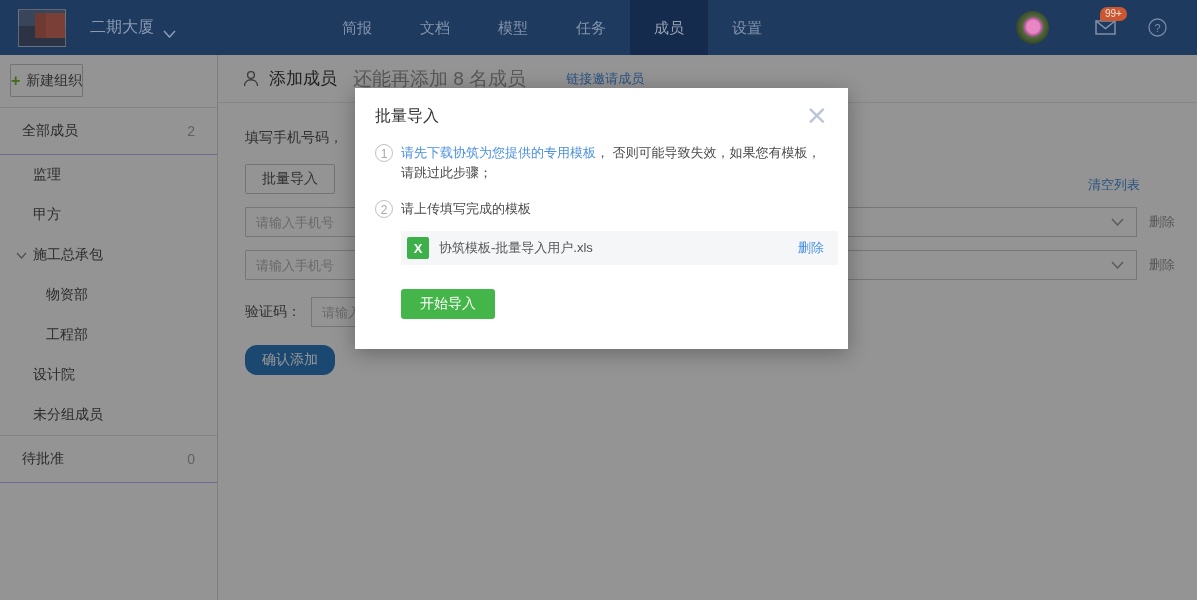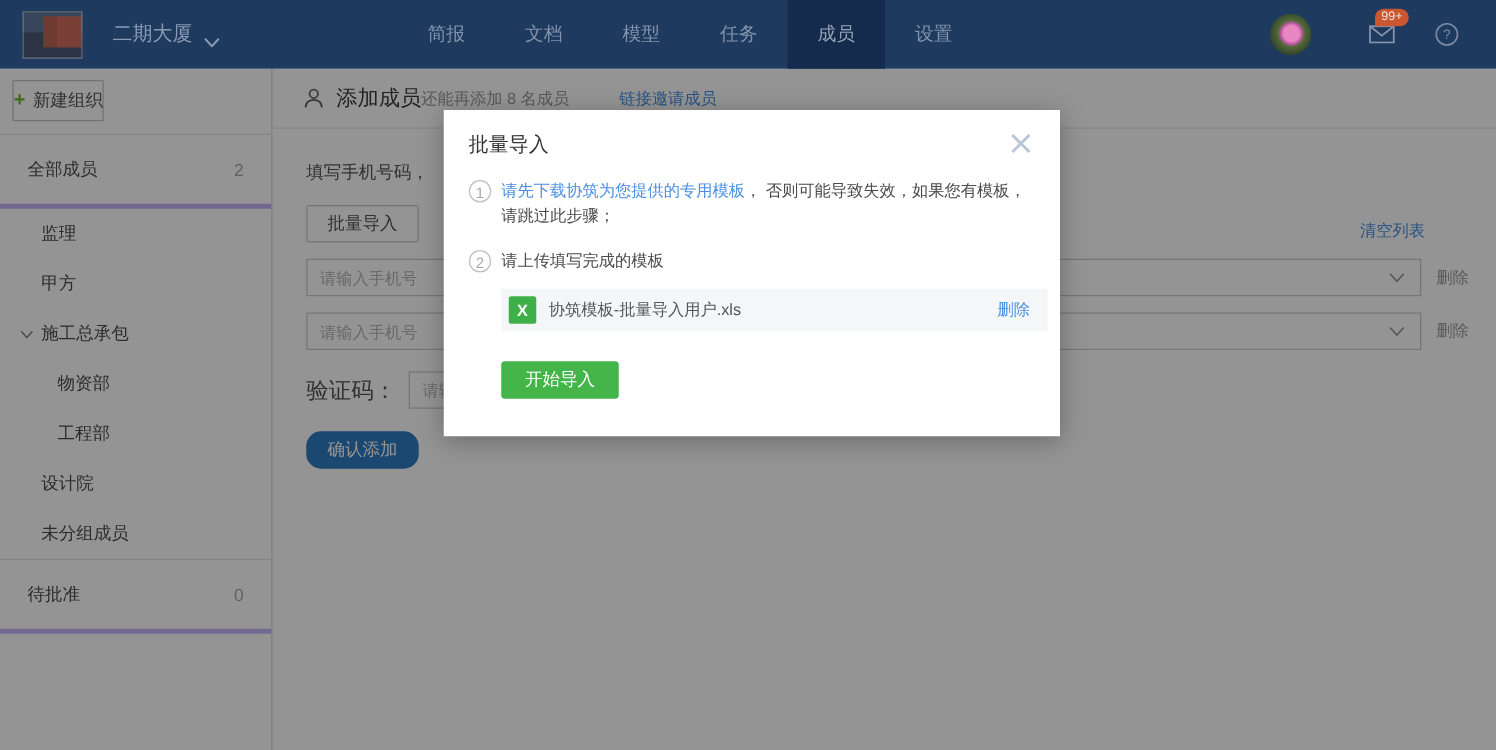--- a/index.html
+++ b/index.html
@@ -51,7 +51,7 @@
   .content-header{height:48px;border-bottom:1px solid #e8e8e8;display:flex;align-items:center;padding-left:25px;}
   .content-header .usr{display:flex;color:#666;margin-right:10px;}
   .page-title{font-size:17px;color:#3a3a3a;}
-  .subtitle{font-size:13px;color:#999;}
+  .subtitle{font-size:19px;color:#999;margin-left:16px;}
   .invite-link{font-size:13px;color:var(--accent-blue);margin-left:40px;cursor:pointer;}
   .content-body{padding:26px 20px 0 27px;}
   .instruction{font-size:14px;color:#555;}

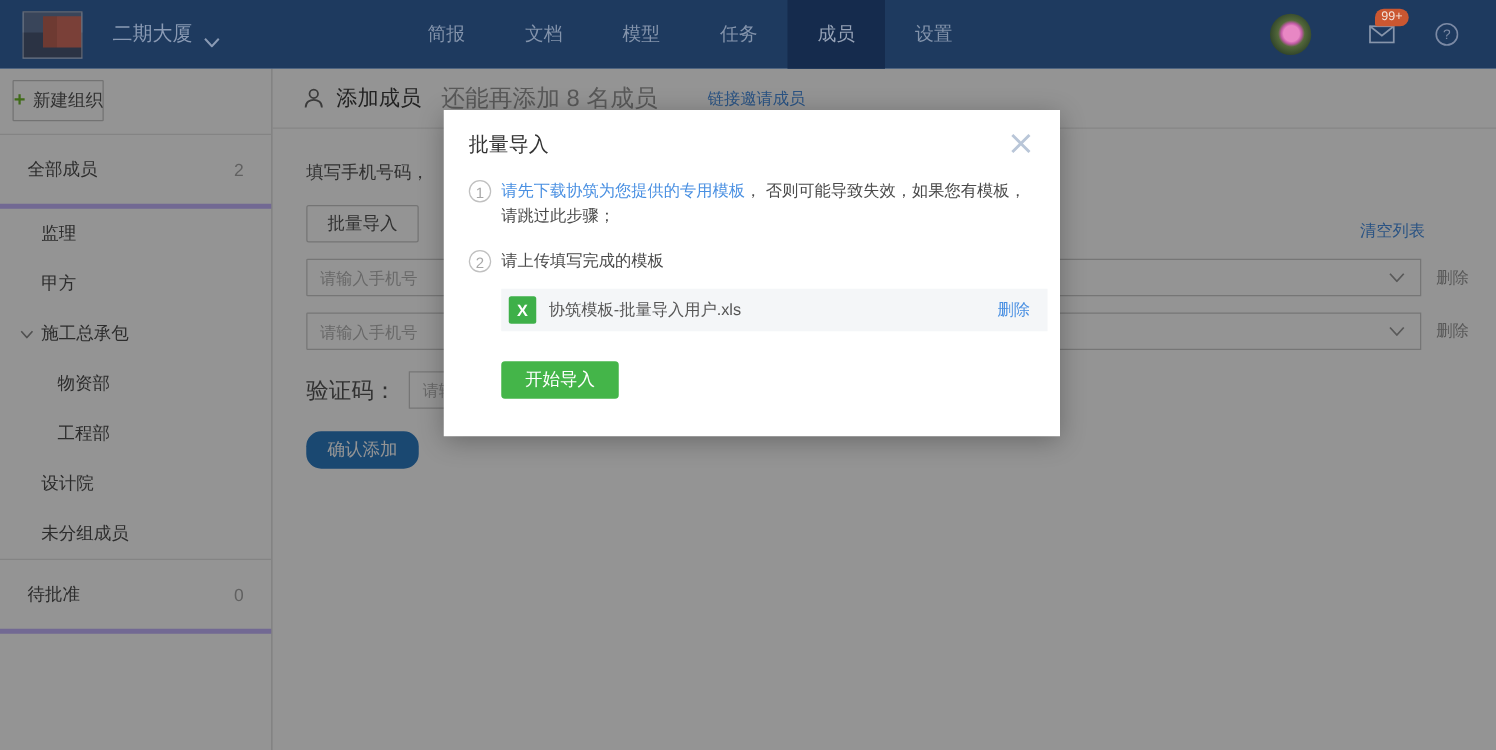--- a/index.html
+++ b/index.html
@@ -40,7 +40,7 @@
     align-items:center;justify-content:center;font-size:14px;color:#555;cursor:pointer;border-radius:1px;}
   .new-org .plus{color:#6eb92b;font-size:16px;margin-right:6px;font-weight:bold;}
   .side-row{display:flex;align-items:center;font-size:14px;color:#4d4d4d;cursor:pointer;}
-  .side-row.header{height:60px;padding:0 22px;border-top:1px solid #e3e3e3;border-bottom:4px solid #c4b5fd;justify-content:flex-end;}
+  .side-row.header{height:48px;padding:0 22px;border-top:1px solid #e3e3e3;border-bottom:1px solid #c4b5fd;justify-content:flex-end;}
   .side-row.item{height:40px;padding-left:33px;}
   .side-row.sub{padding-left:46px;}
   .side-row .count{margin-left:auto;color:#a8a8a8;font-size:14px;}

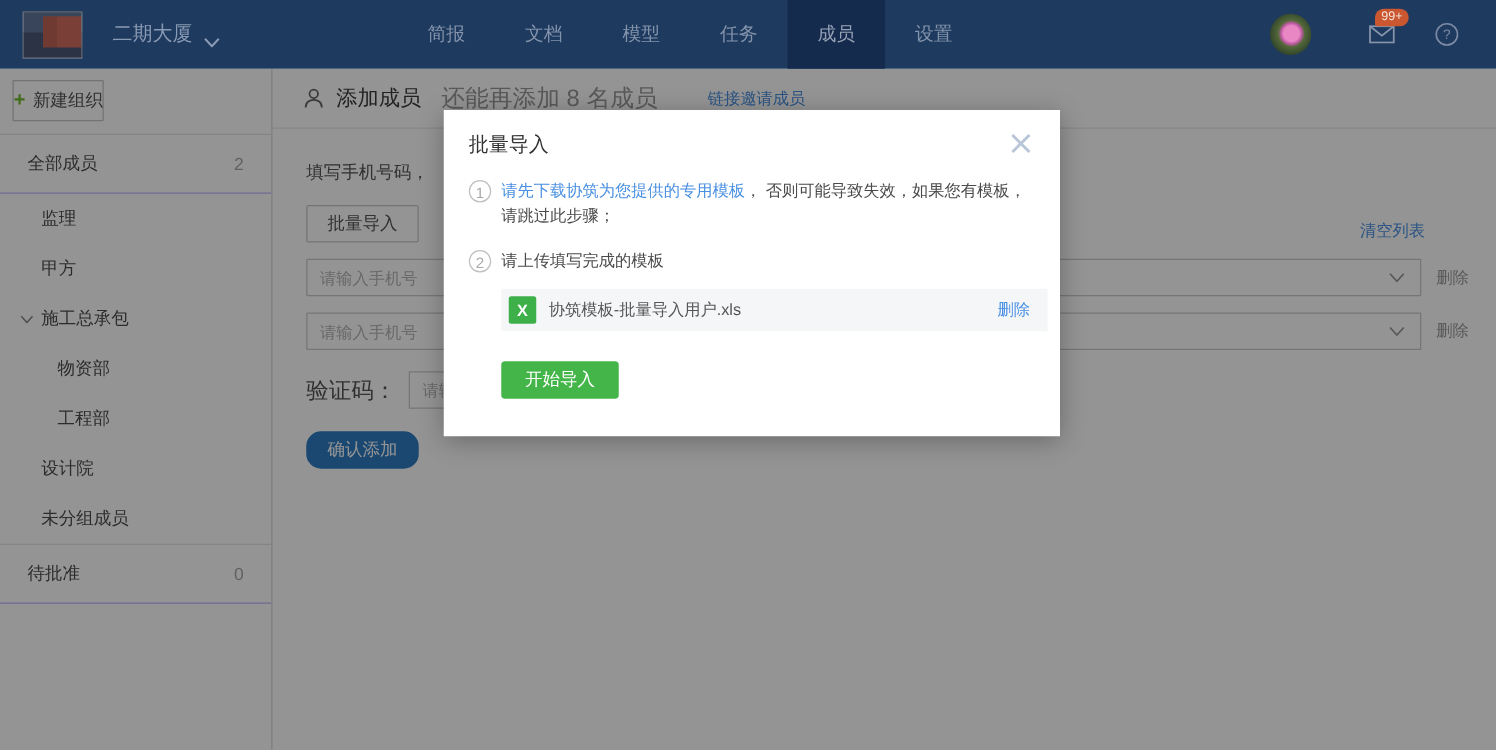--- a/index.html
+++ b/index.html
@@ -68,7 +68,7 @@
   .select-box .chev{position:absolute;right:12px;color:#999;display:flex;}
   .row-delete{margin-left:12px;font-size:13px;color:#9a9a9a;cursor:pointer;width:28px;}
   .captcha-row{display:flex;align-items:center;margin-top:17px;}
-  .captcha-label{font-size:18px;color:#555;margin-right:10px;}
+  .captcha-label{font-size:14px;color:#555;margin-right:10px;}
   .captcha-input{width:158px;height:30px;border:1px solid #ccc;padding:0 10px;font-size:13px;font-family:inherit;outline:none;}
   .captcha-input::placeholder{color:#b5b5b5;}
   .btn-primary{margin-top:18px;width:90px;height:30px;background:var(--primary-blue);color:#fff;border:none;

